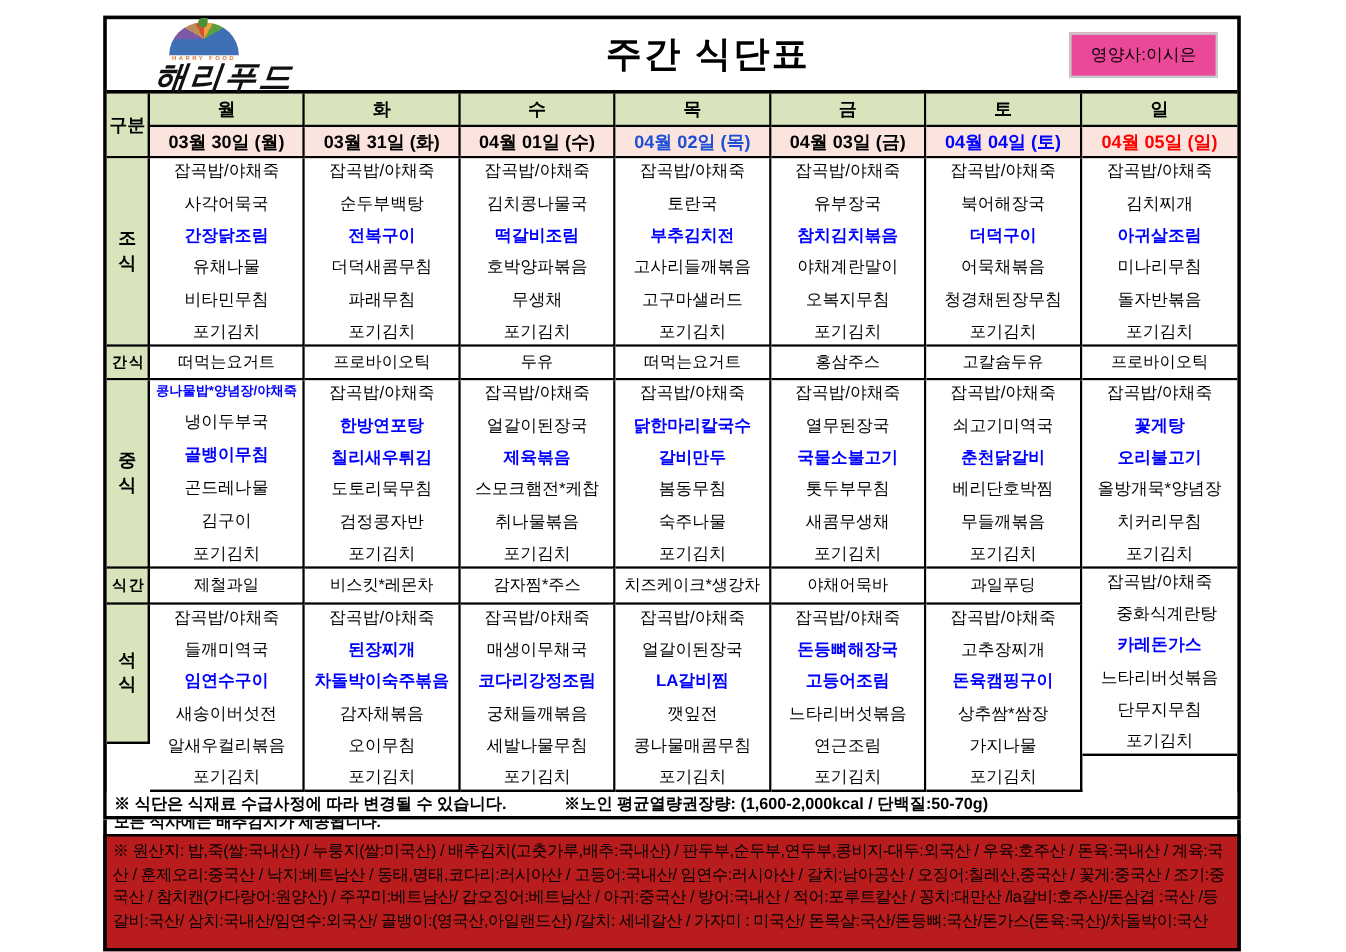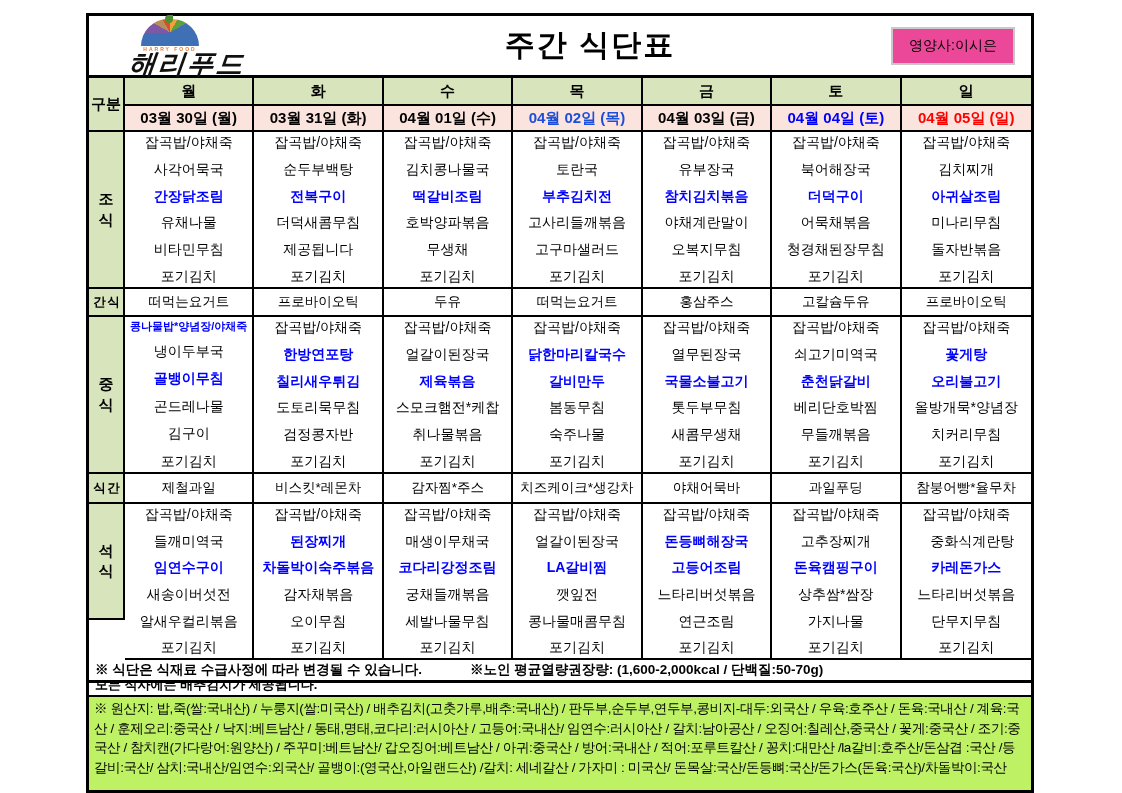--- a/index.html
+++ b/index.html
@@ -151,7 +151,7 @@
               <span class="meal-item" style="font-size: 14px;">순두부백탕</span>
               <span class="meal-item hl" style="font-size: 14px;">전복구이</span>
               <span class="meal-item" style="font-size: 14px;">더덕새콤무침</span>
-              <span class="meal-item" style="font-size: 14px;">제공됩니다</span>
+              <span class="meal-item" style="font-size: 14px;">파래무침</span>
               <span class="meal-item" style="font-size: 14px;">포기김치</span>
             </div>
             <div class="cell snack-cell">프로바이오틱</div>

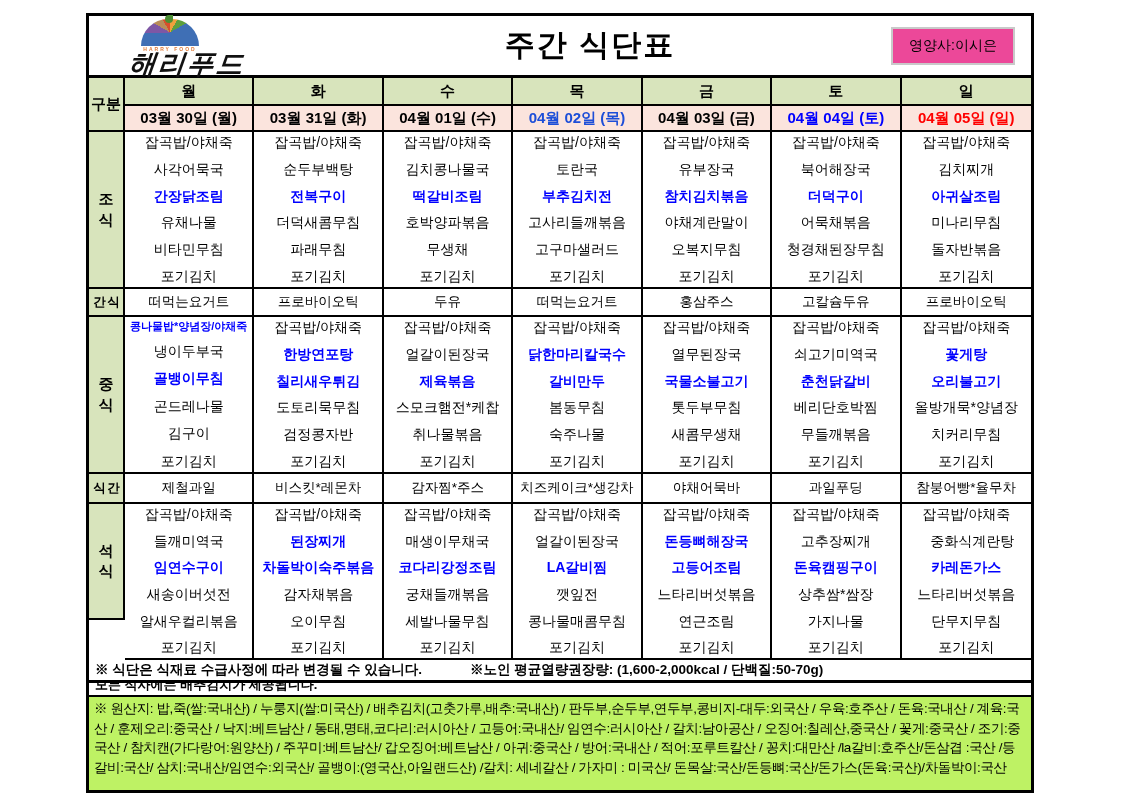--- a/index.html
+++ b/index.html
@@ -313,7 +313,6 @@
               <span class="meal-item" style="font-size: 14px;">치커리무침</span>
               <span class="meal-item" style="font-size: 14px;">포기김치</span>
             </div>
-            <div class="cell snack2-cell">참붕어빵*율무차</div>
             <div class="cell meal-cell dinner-cell">
               <span class="meal-item" style="font-size: 14px;">잡곡밥/야채죽</span>
               <span class="meal-item" style="font-size: 14px; padding-left: 12px;">중화식계란탕</span>

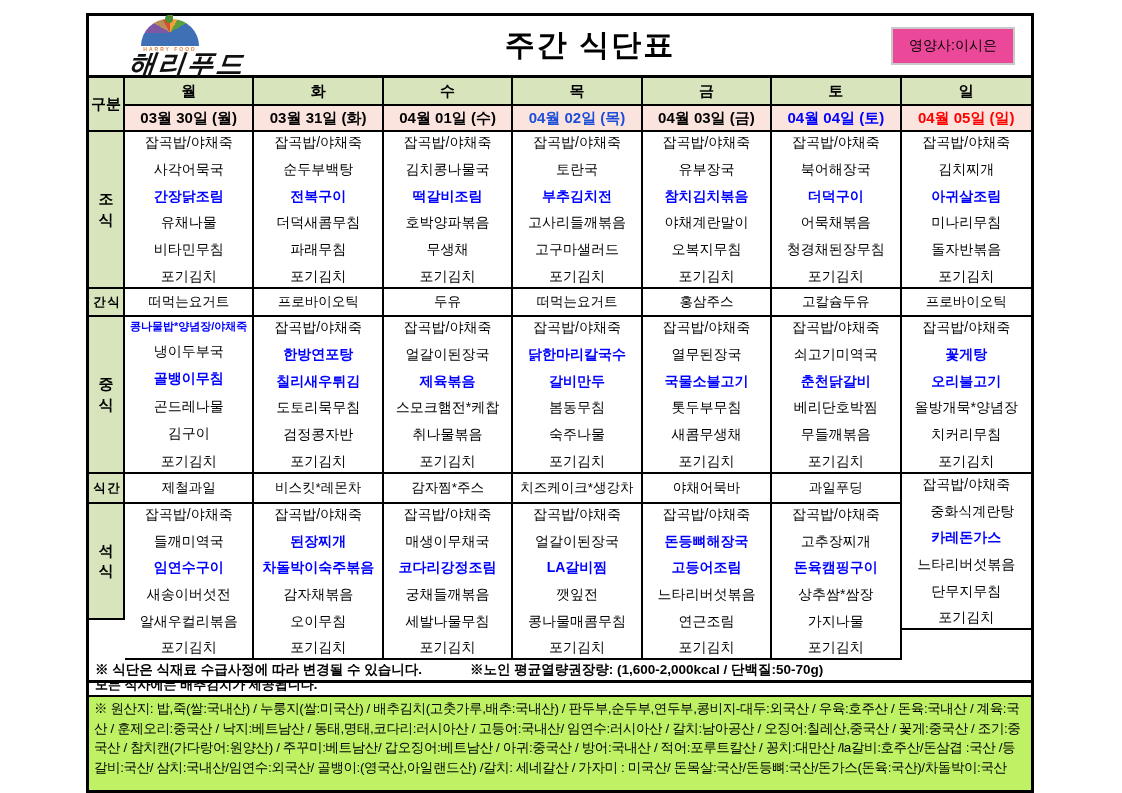--- a/index.html
+++ b/index.html
@@ -68,7 +68,7 @@
 
   
   .origin-box { position:absolute; left:86px; top:695px; width:948px; height:98px; overflow:hidden;
-                border:3px solid #000; border-top:2px solid #000; background:#bef264;
+                border:3px solid #000; border-top:2px solid #000; background:#b91c1c;
                 padding:2px 5px; }
   .origin-box span { font-size:13.5px; line-height:1.45; color:#000; letter-spacing:-0.4px; }
 </style>

